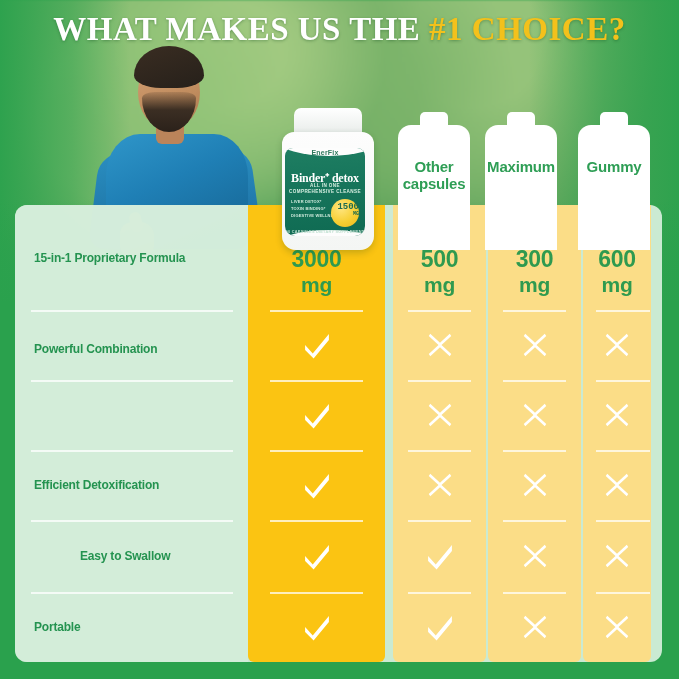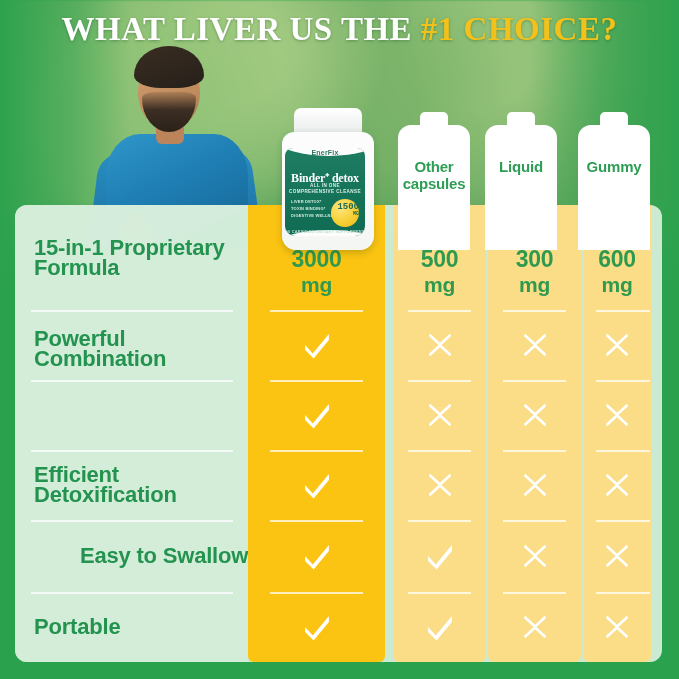--- a/index.html
+++ b/index.html
@@ -243,7 +243,7 @@
   <div class="thumb"></div>
 </div>
 
-<div class="title"><span>WHAT LIVER US THE </span><span class="accent">#1 CHOICE?</span></div>
+<div class="title"><span>WHAT MAKES US THE </span><span class="accent">#1 CHOICE?</span></div>
 
 <div class="cbottle" id="cb-other" style="left: 398px;">
   <div class="cneck"></div>

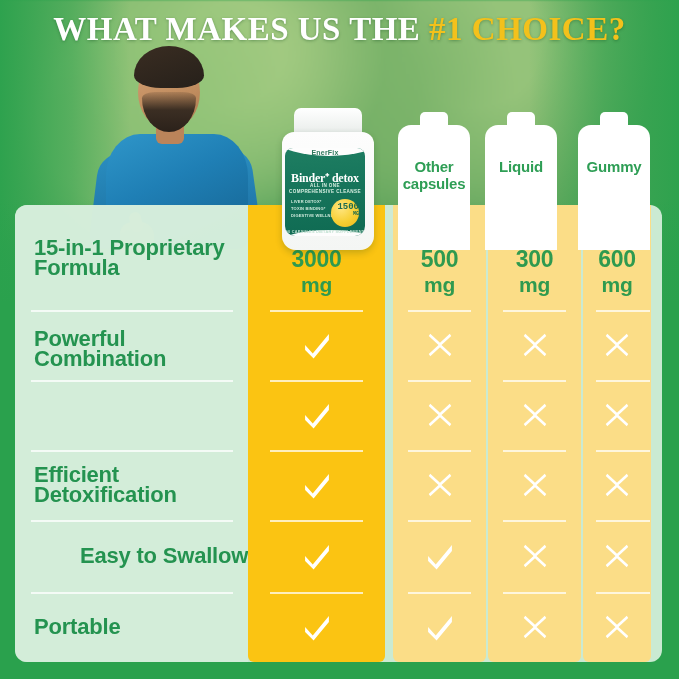--- a/index.html
+++ b/index.html
@@ -253,7 +253,7 @@
 <div class="cbottle" id="cb-liquid" style="left: 485px;">
   <div class="cneck"></div>
   <div class="cbody"></div>
-  <div class="clabel">Liquid</div>
+  <div class="clabel">Maximum</div>
 </div>
 <div class="cbottle" id="cb-gummy" style="left: 578px;">
   <div class="cneck"></div>

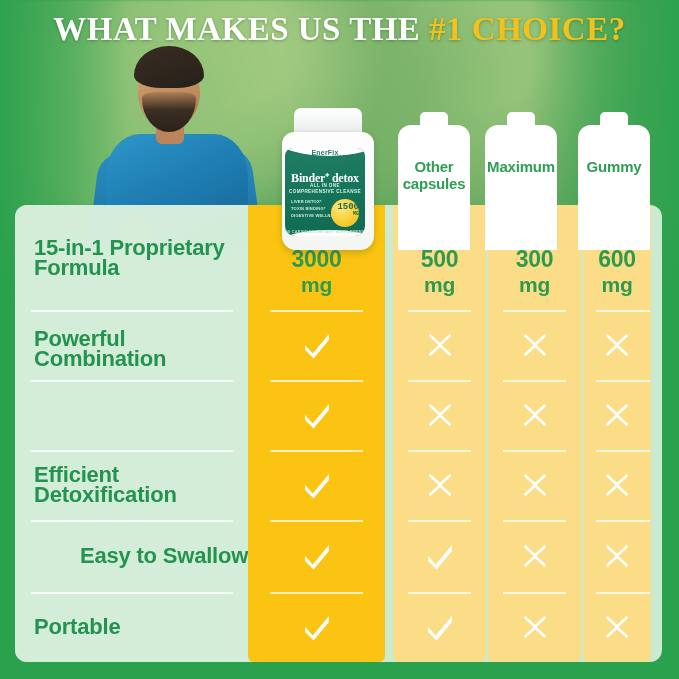--- a/index.html
+++ b/index.html
@@ -186,7 +186,7 @@
   }
   .lab-row{
     position:absolute; left:19px; width:200px;
-    color:#249350; font-weight:700; font-size:22px; line-height:20px;
+    color:#249350; font-weight:700; font-size:12px; line-height:20px;
     letter-spacing:-.2px;
     display:flex; align-items:center;
   }

